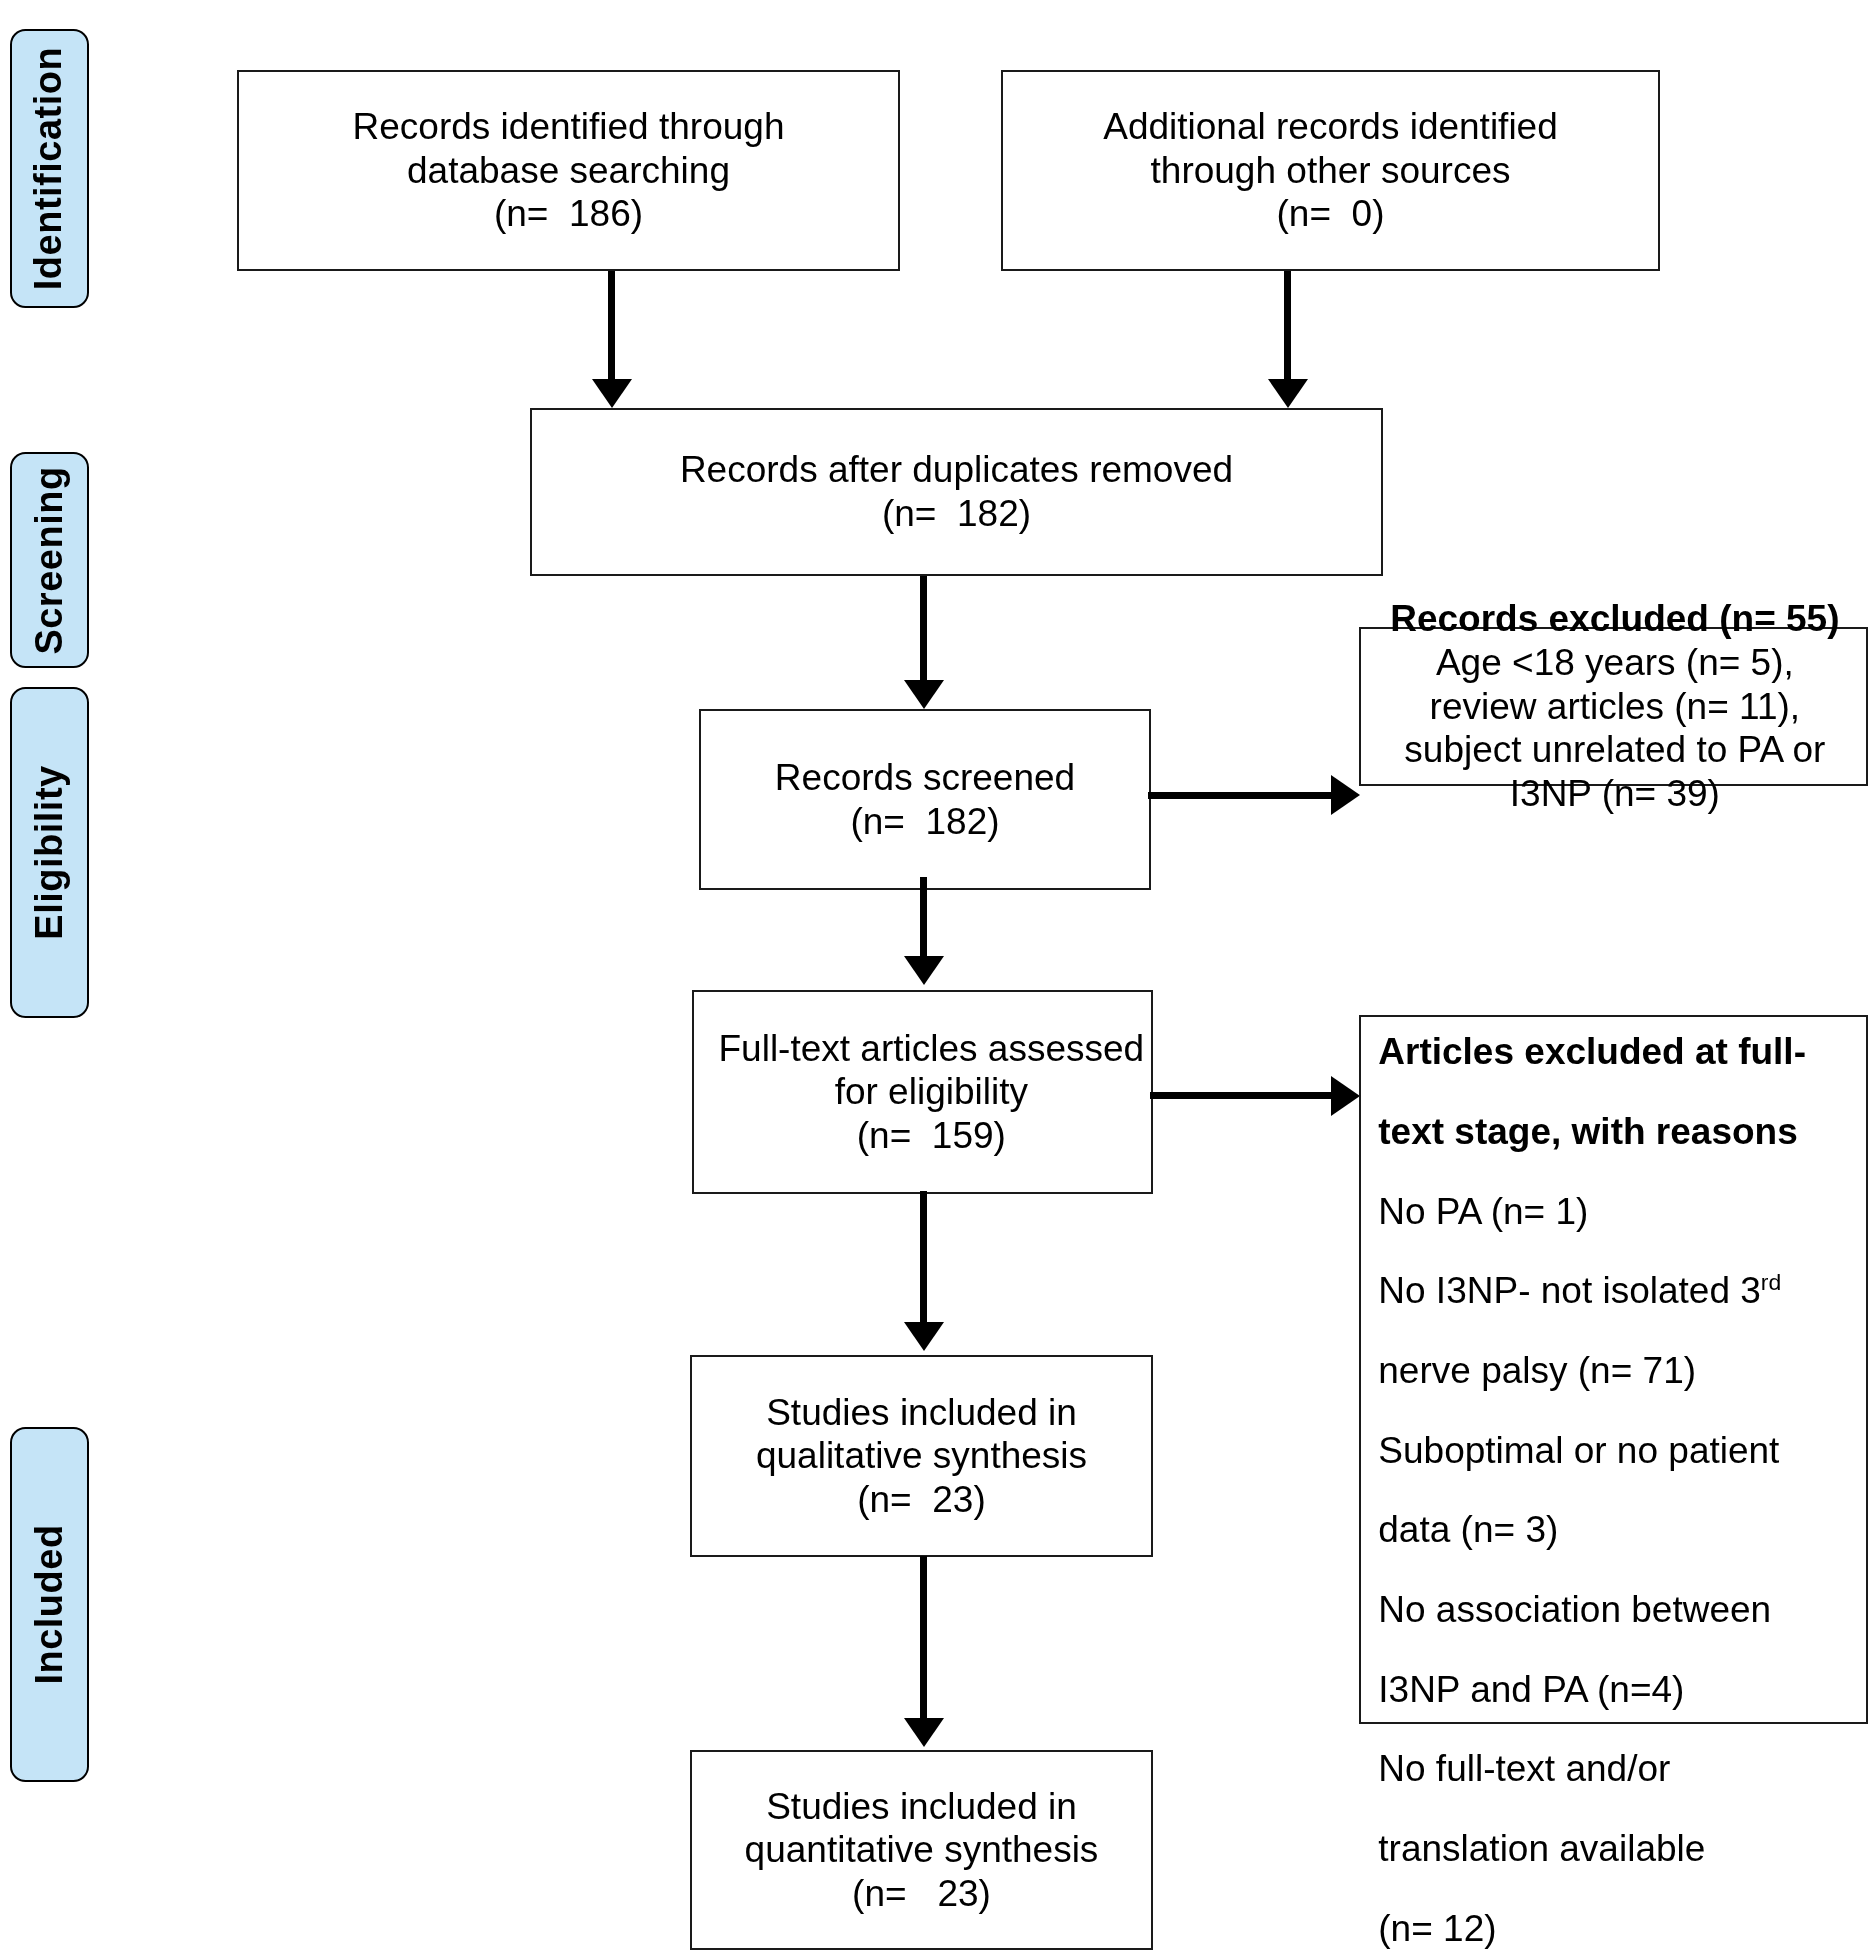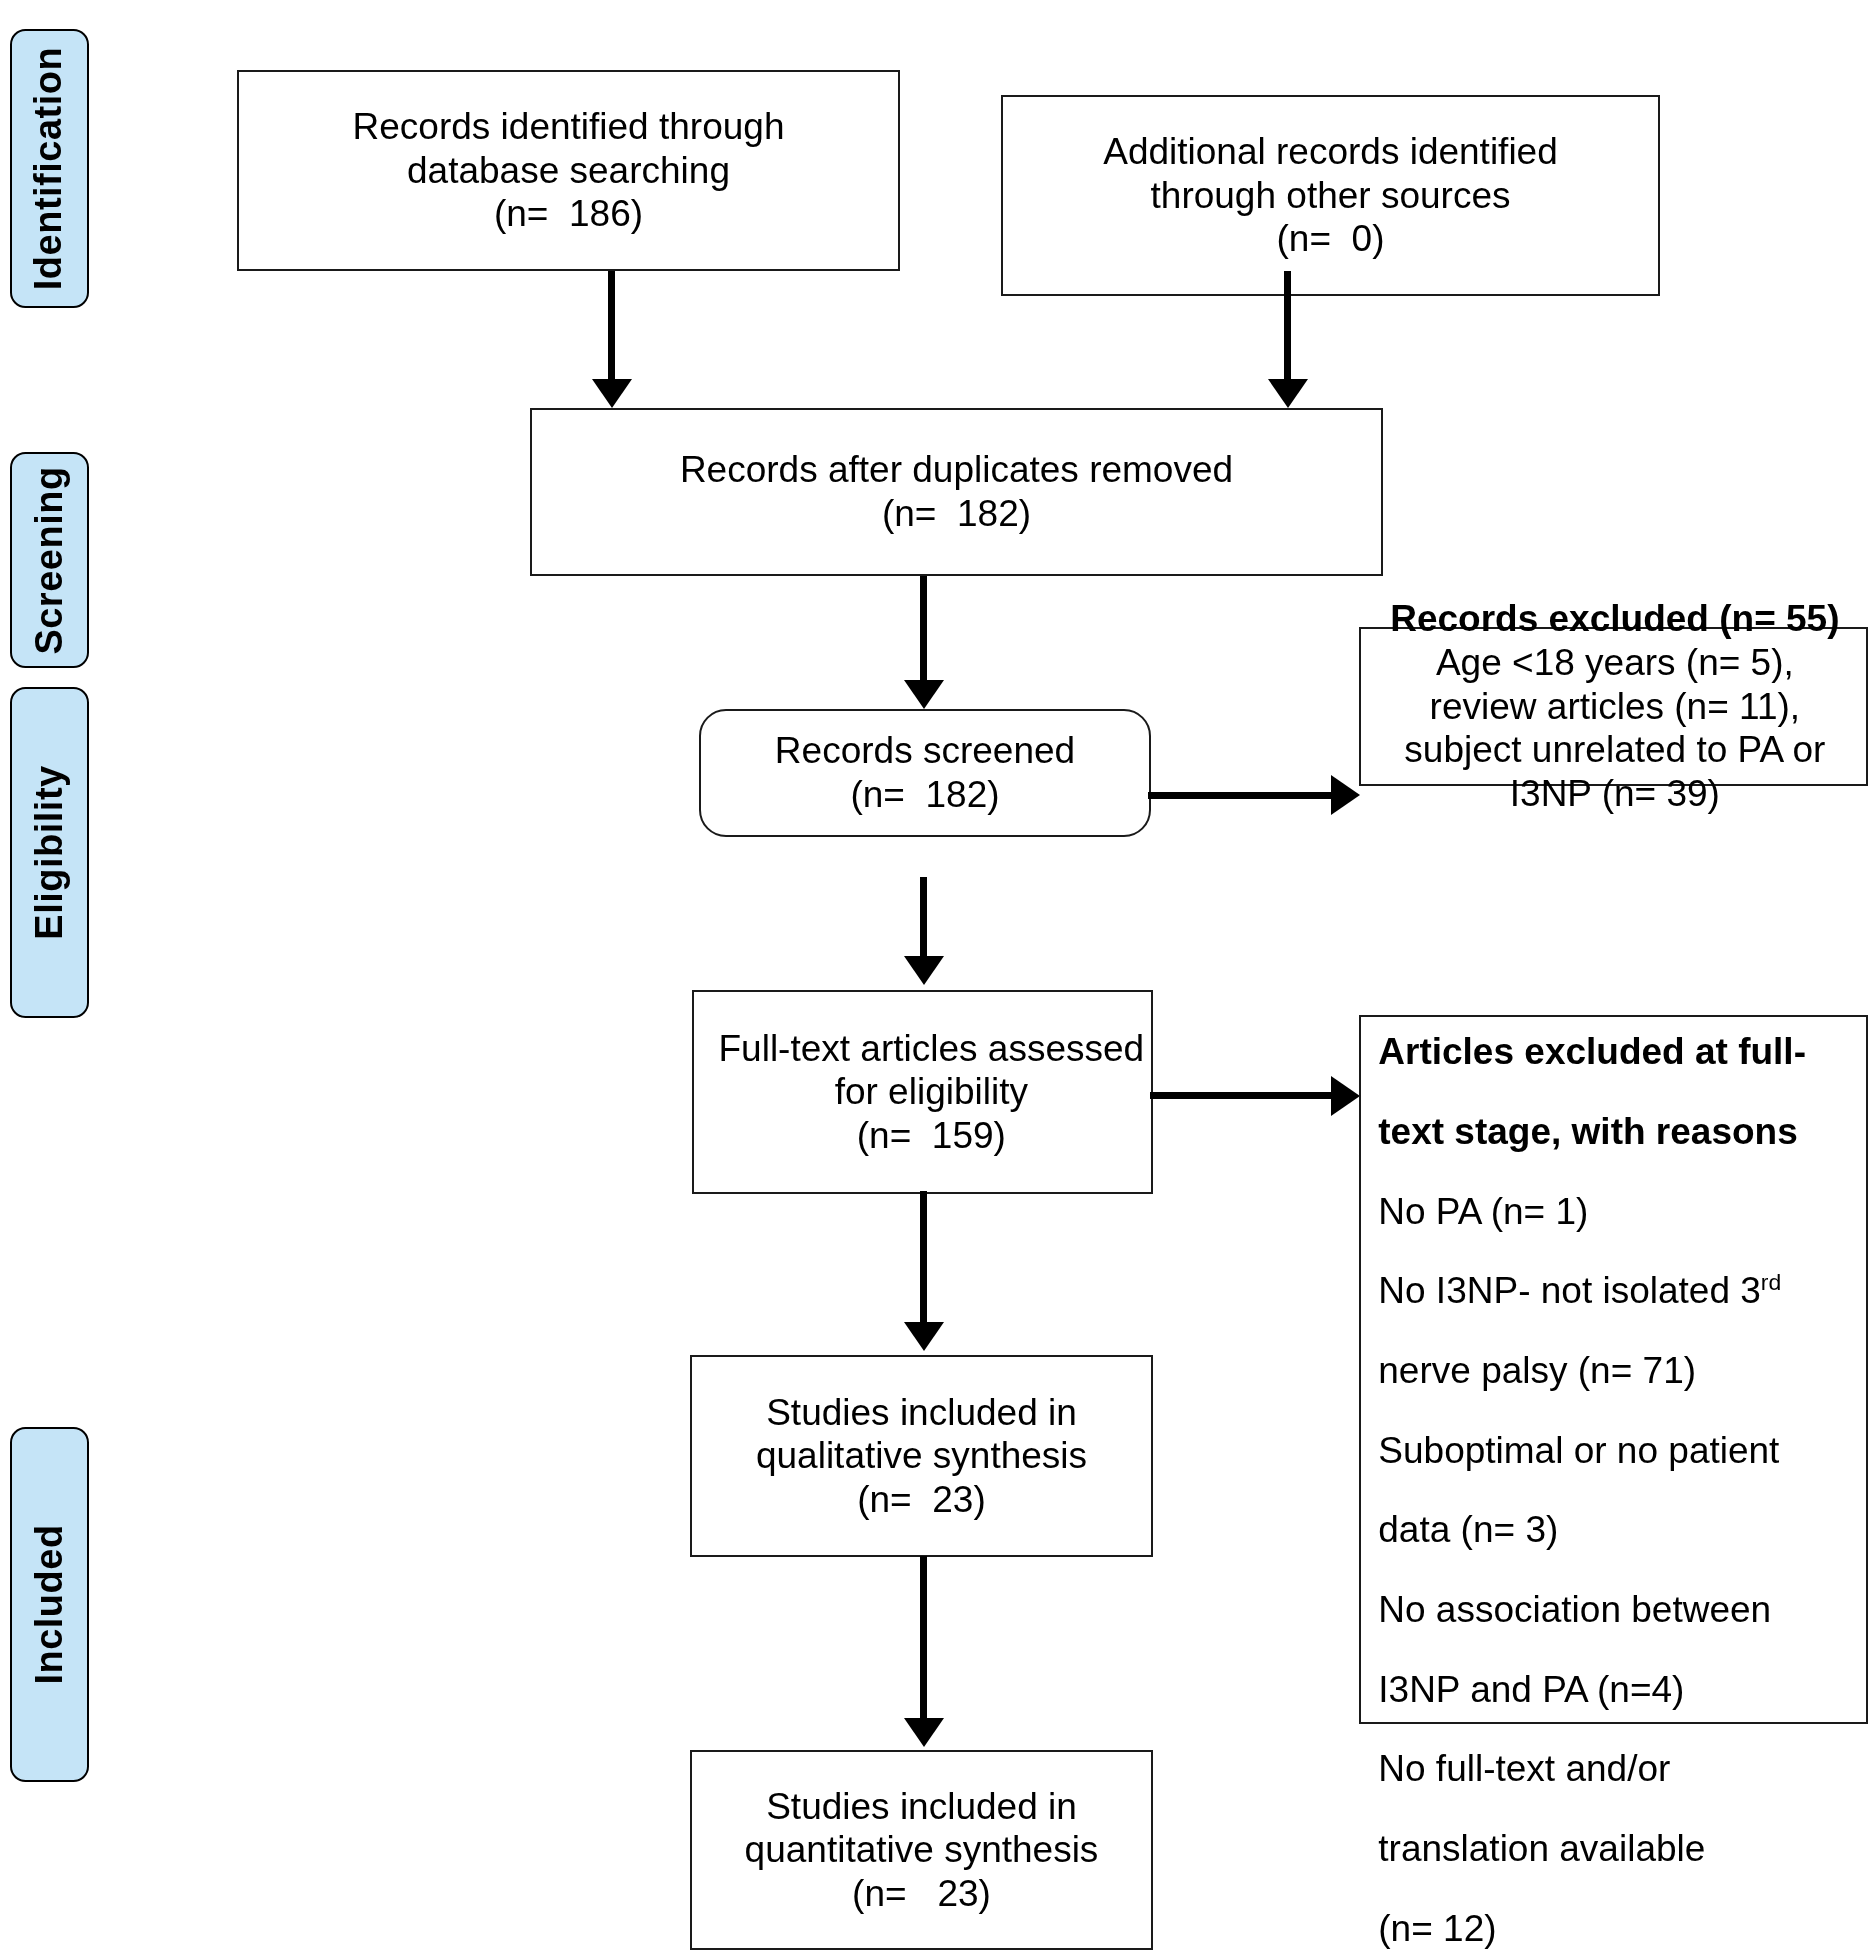--- a/index.html
+++ b/index.html
@@ -144,7 +144,7 @@
     <span class="line">(n=  186)</span>
   </div>
 
-  <div class="flow-box" style="left:1001px; top:70px; width:659px; height:201px;margin-top:25px;">
+  <div class="flow-box" style="left:1001px; top:70px; width:659px; height:201px;">
     <span class="line">Additional records identified</span>
     <span class="line">through other sources</span>
     <span class="line">(n=  0)</span>

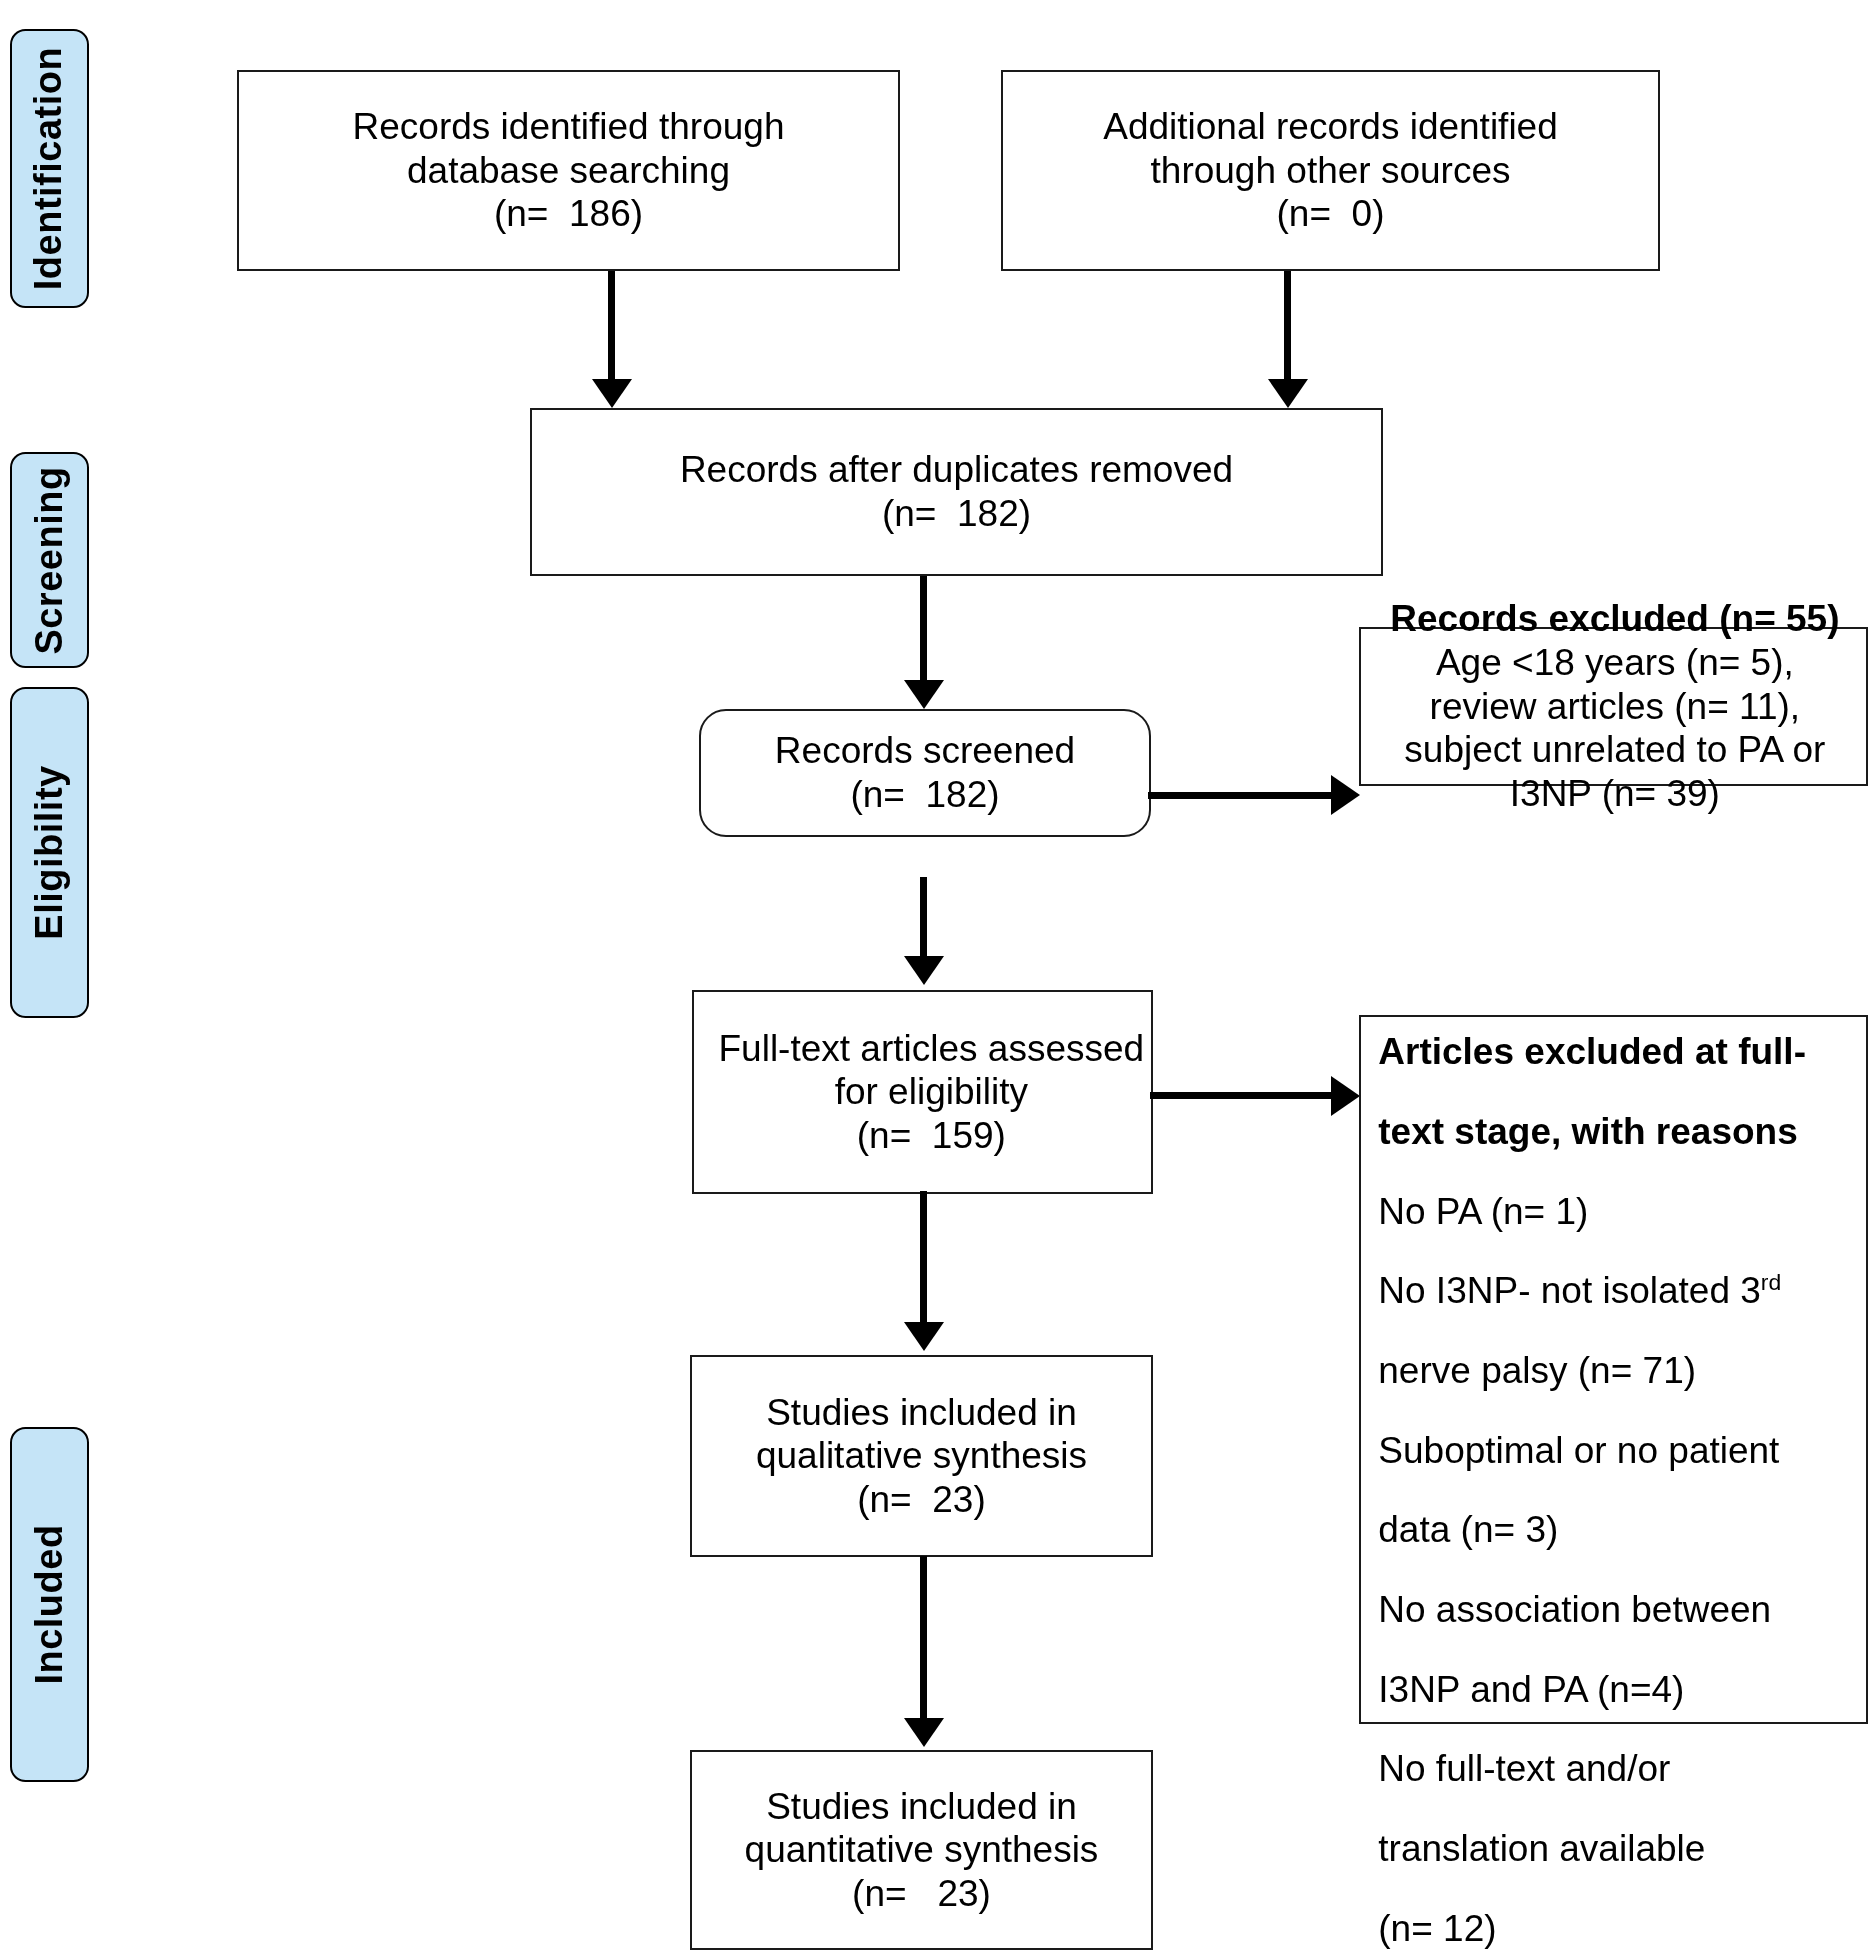--- a/index.html
+++ b/index.html
@@ -164,7 +164,7 @@
   <div class="v-line" style="left:920px; top:576px; height:109px;"></div>
   <div class="arrow-down" style="left:904px; top:680px;"></div>
 
-  <div class="flow-box" style="left:699px; top:709px; width:452px; height:128px;border-radius:27px;">
+  <div class="flow-box" style="left:699px; top:709px; width:452px; height:181px;">
     <span class="line">Records screened</span>
     <span class="line">(n=  182)</span>
   </div>

